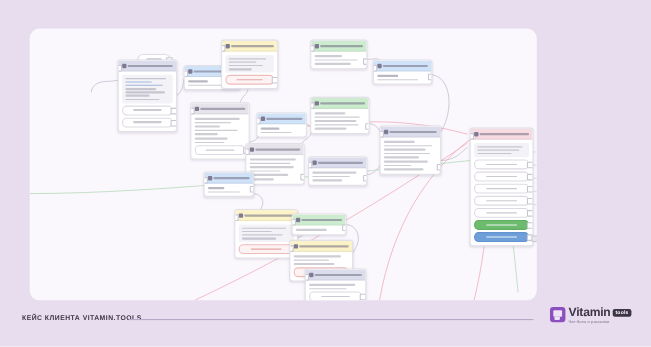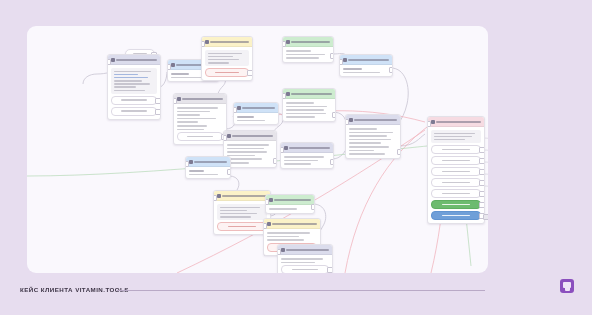--- a/index.html
+++ b/index.html
@@ -473,6 +473,13 @@
     <div class="frule"></div>
     <div class="logo">
       <div class="logo-mark"></div>
+      <div class="logo-txt">
+        <div class="logo-row">
+          <span class="logo-word">Vitamin</span>
+          <span class="logo-badge">tools</span>
+        </div>
+        <span class="logo-tag">Чат-боты и рассылки</span>
+      </div>
     </div>
   </div>
 

